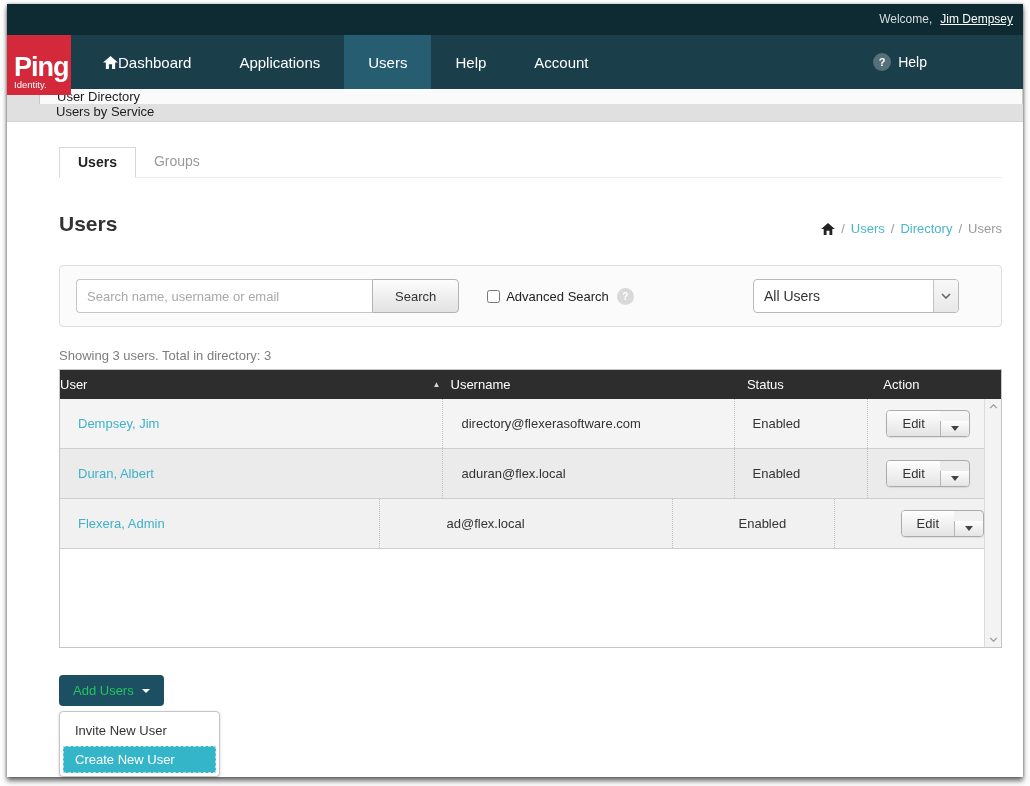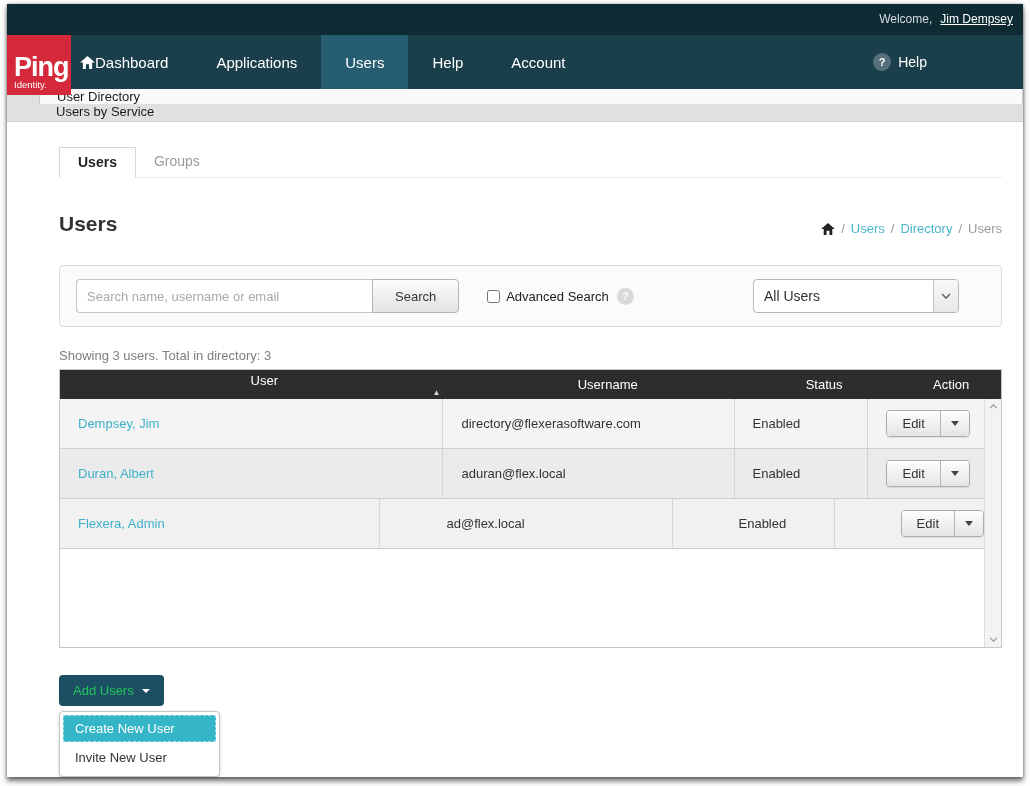--- a/index.html
+++ b/index.html
@@ -15,7 +15,7 @@
   .topbar a.userlink { color:#fff; text-decoration:underline; cursor:pointer; }
 
   
-  .nav { height:56px; background:#1b3e4b; display:flex; align-items:stretch; padding-left:49px; position:relative;justify-content:space-between; }
+  .nav { height:56px; background:#1b3e4b; display:flex; align-items:stretch; padding-left:72px; position:relative;justify-content:space-between; }
   .nav-item { display:flex; align-items:center; padding:0 24px; color:#fff; font-size:15px; cursor:pointer; }
   .nav-item.active { background:#265d70; }
   .home-glyph { width:15px; height:13px; fill:#fff; }

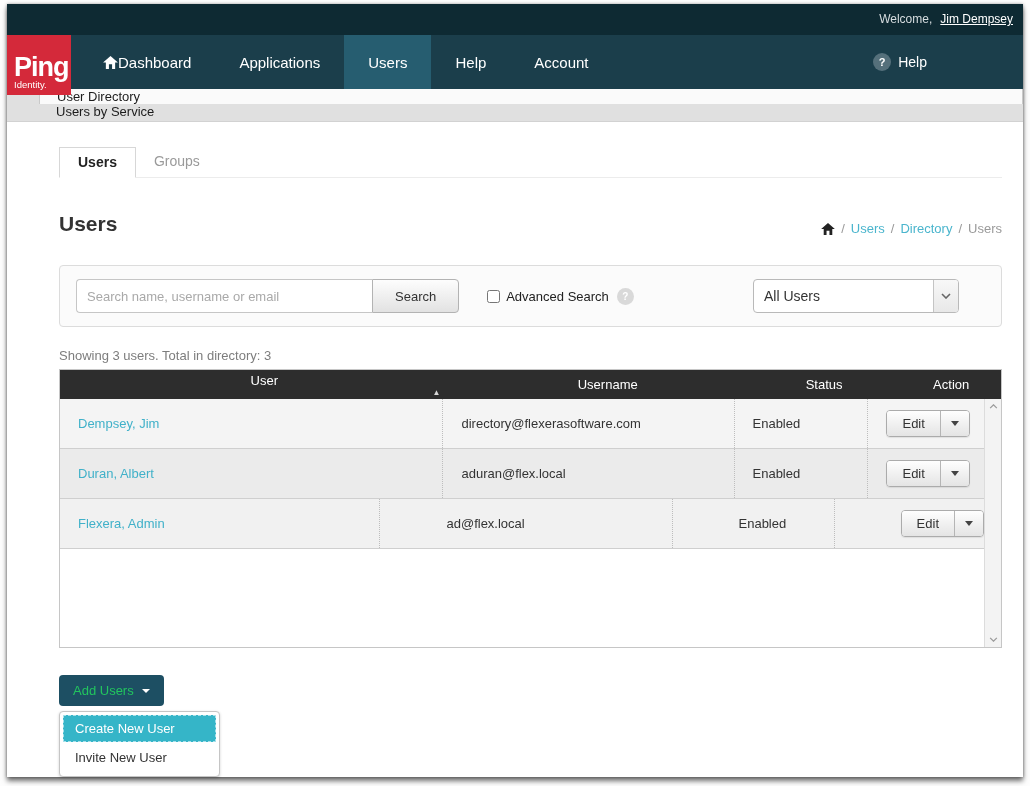--- a/index.html
+++ b/index.html
@@ -76,7 +76,7 @@
   
   .user-table { margin-top:6px; border:1px solid #c6c6c6; height:279px; position:relative; background:#fff; }
   .thead { height:29px; background:#2d2d2d; display:flex; align-items:center; color:#fff; font-size:13px; }
-  .th { padding-left:18px; display:flex; align-items:center;flex-direction:column; }
+  .th { display:flex; align-items:center; }
   .col-user { width:41.5%; } .col-uname { width:31.5%; } .col-status { width:14.5%; } .col-action { flex:1; }
   .sort-arrow { margin-left:auto; margin-right:10px; font-size:8px; color:#d8d8d8; }
   .tbody { position:absolute; top:29px; bottom:0; left:0; right:17px; }

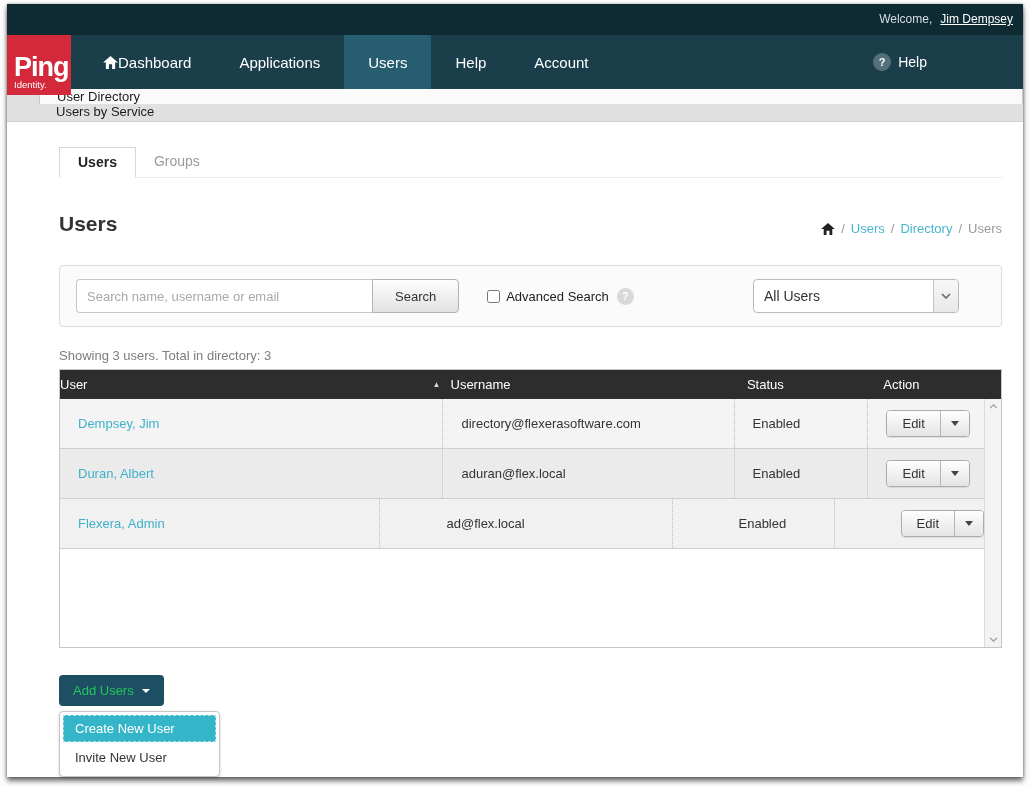--- a/index.html
+++ b/index.html
@@ -87,7 +87,7 @@
   .user-link { color:#41b1c9; text-decoration:none; cursor:pointer; }
   .cell-text { color:#333; }
   .split-btn { display:inline-flex; border:1px solid #ababab; border-radius:4px; overflow:hidden; cursor:pointer;
-               box-shadow:0 1px 1px rgba(0,0,0,.08); }
+               box-shadow:0 1px 1px rgba(0,0,0,.08);align-items:flex-end; }
   .split-btn .edit-part { padding:5px 15px; font-size:13px; color:#333; background:linear-gradient(#fefefe,#e4e4e4); }
   .split-btn .caret-part { padding:5px 10px; border-left:1px solid #b5b5b5; background:linear-gradient(#fefefe,#e4e4e4);
                            display:flex; align-items:center; }

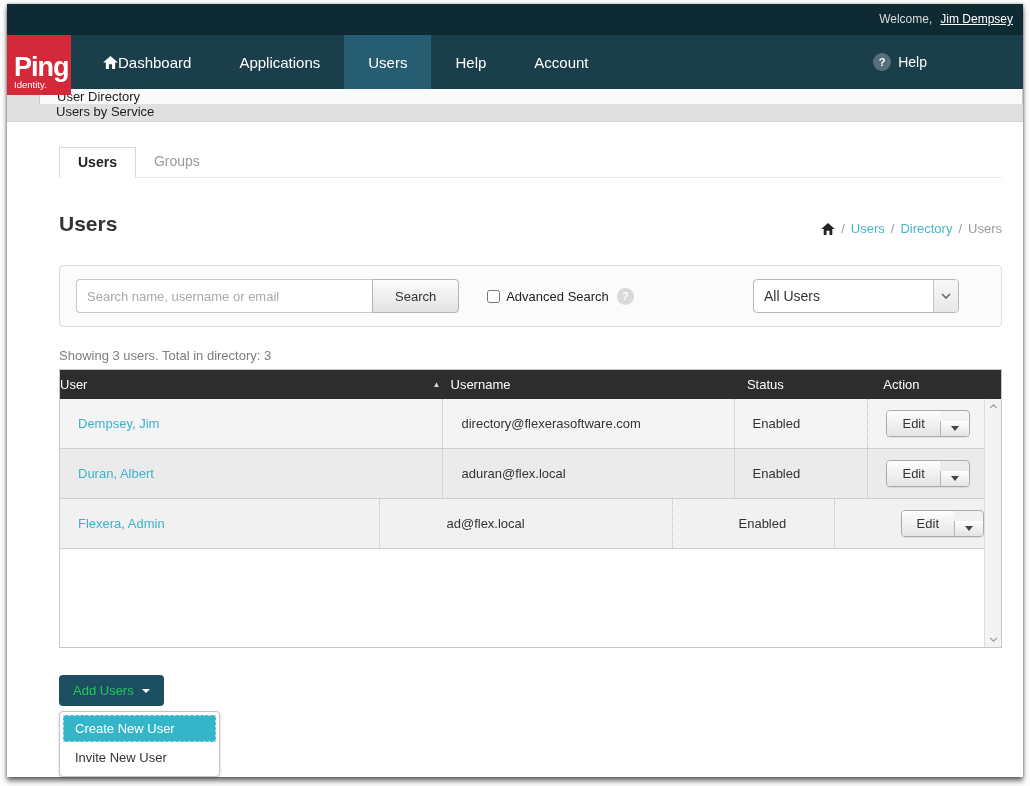--- a/index.html
+++ b/index.html
@@ -305,8 +305,8 @@
       </button>
 
       <div class="dropdown-menu">
+        <div class="menu-item normal">Invite New User</div>
         <div class="menu-item highlight">Create New User</div>
-        <div class="menu-item normal">Invite New User</div>
       </div>
 
     </div>

